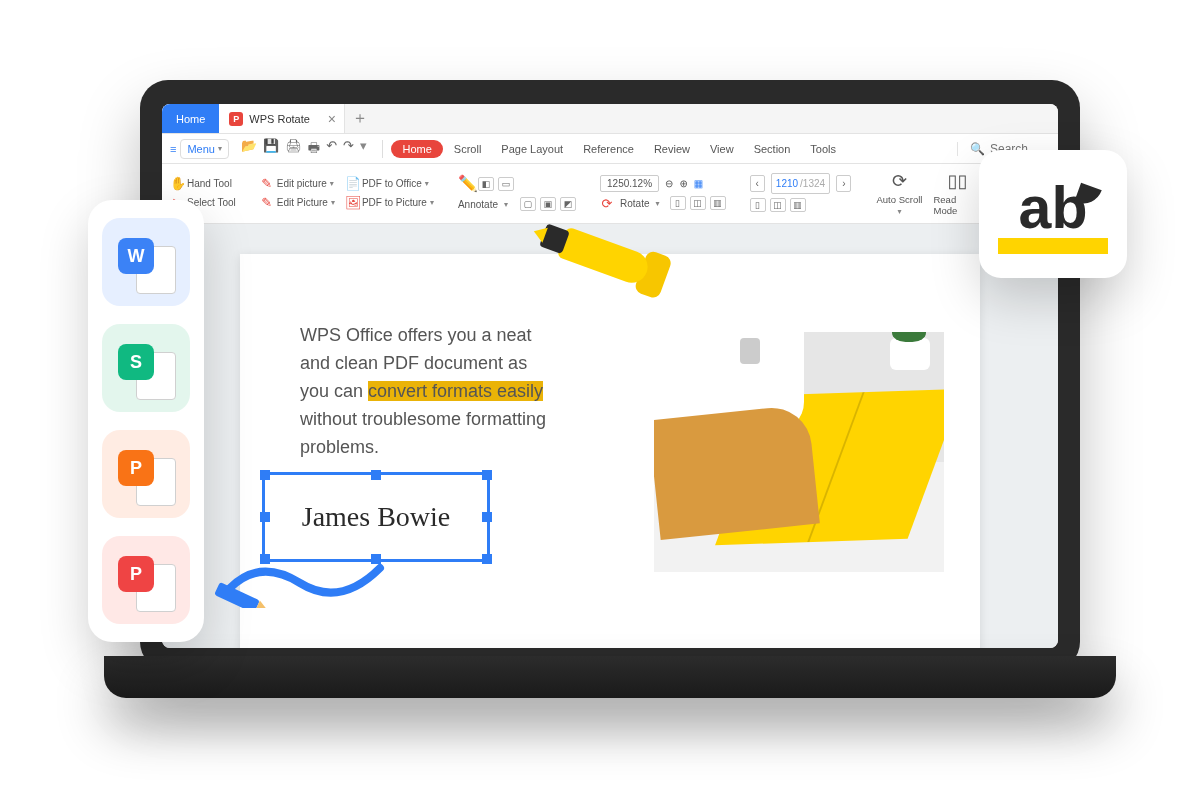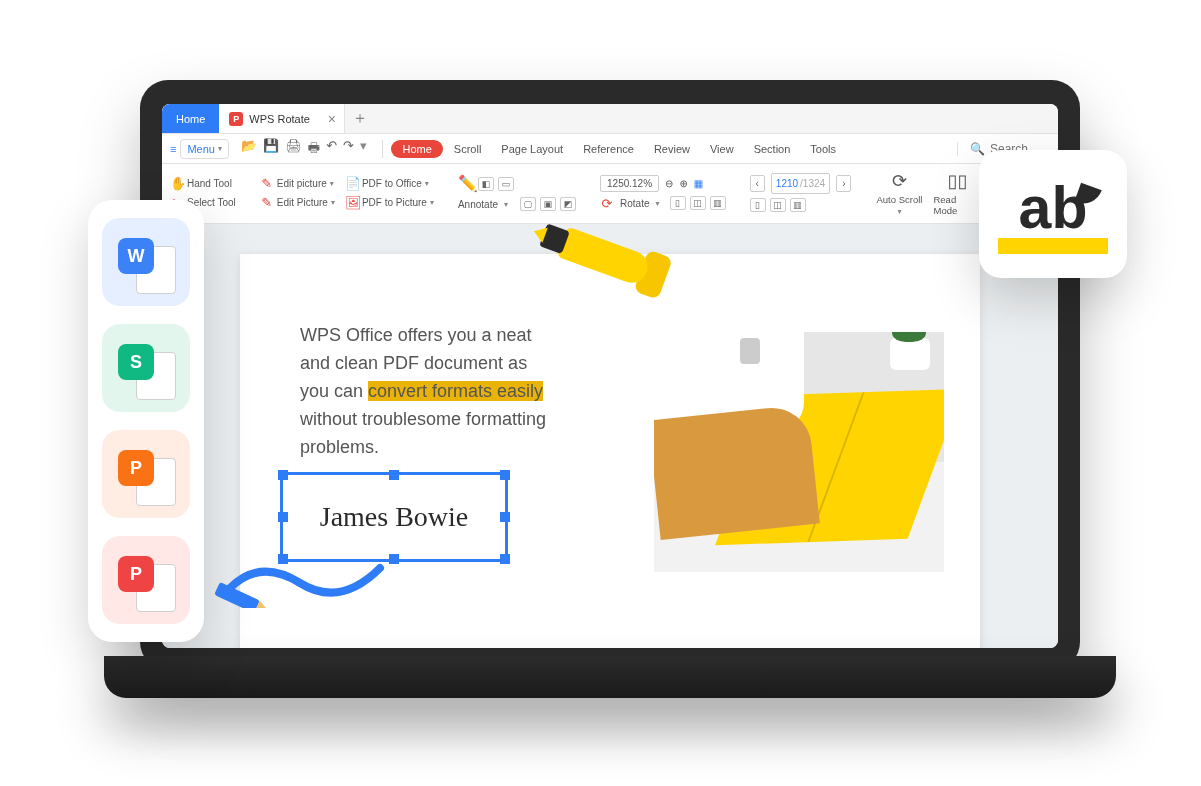--- a/index.html
+++ b/index.html
@@ -215,7 +215,7 @@
 
   .sig-box{
     position:absolute;
-    left:280px; top:472px;
+    left:262px; top:472px;
     width:228px; height:90px;
     border:3px solid #2f7df6;
     background:rgba(255,255,255,.9);

